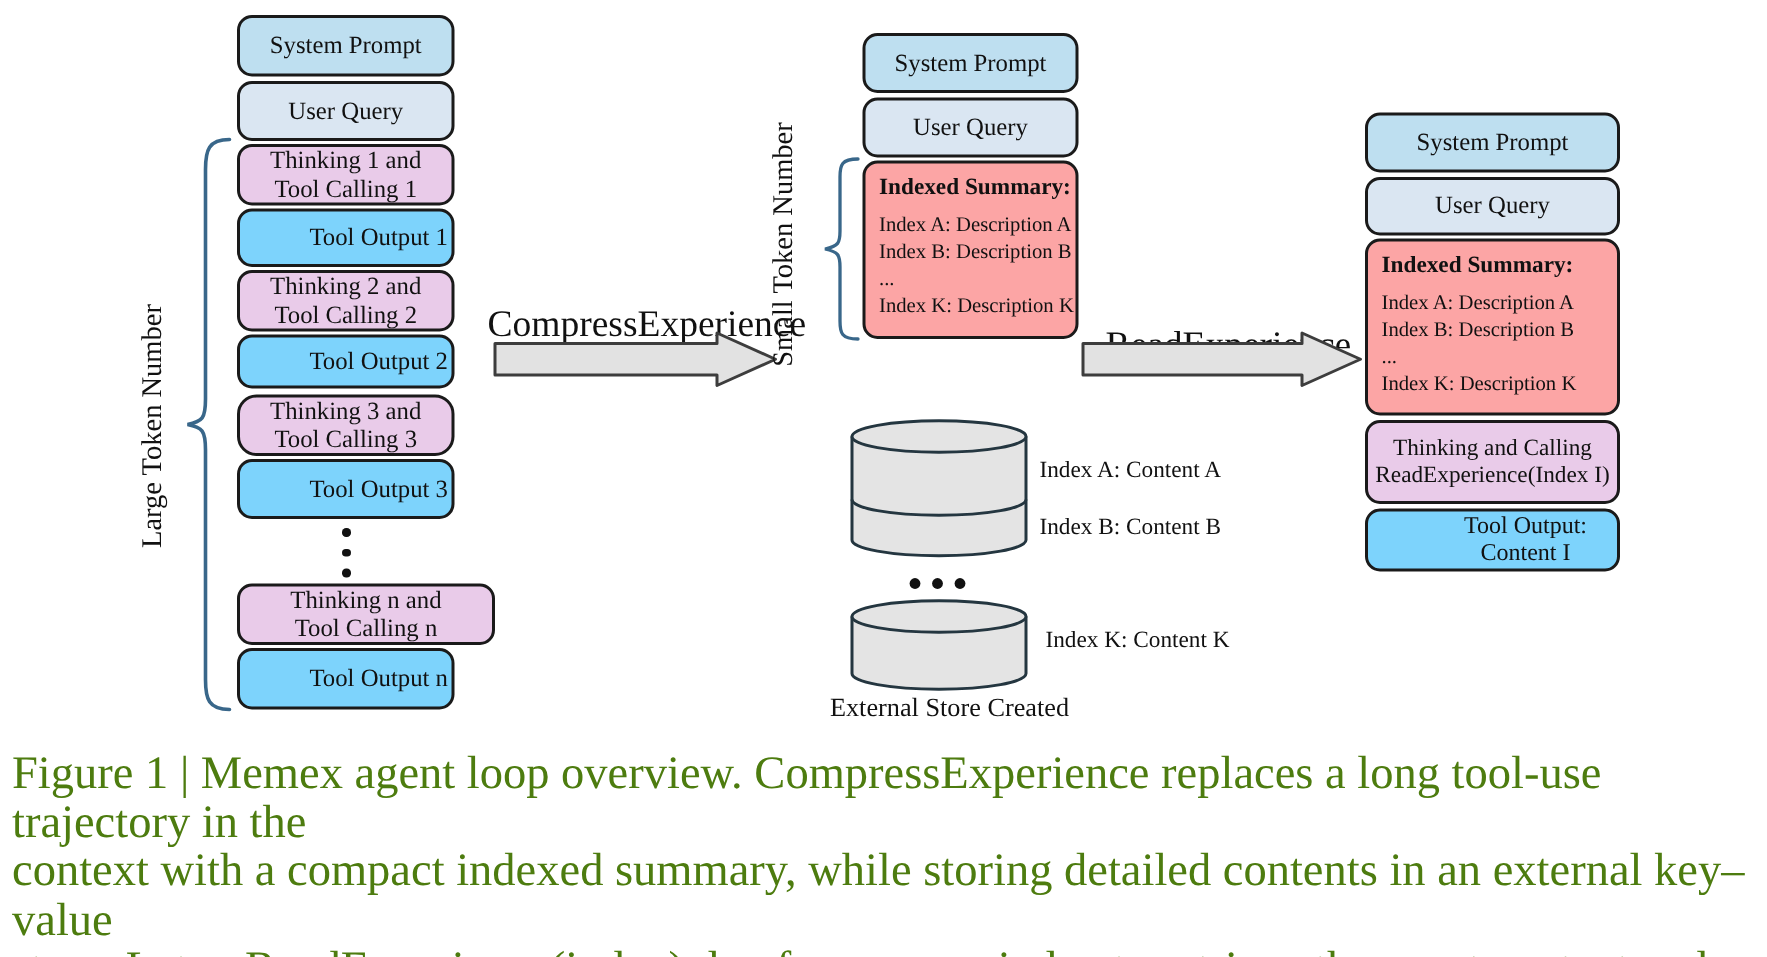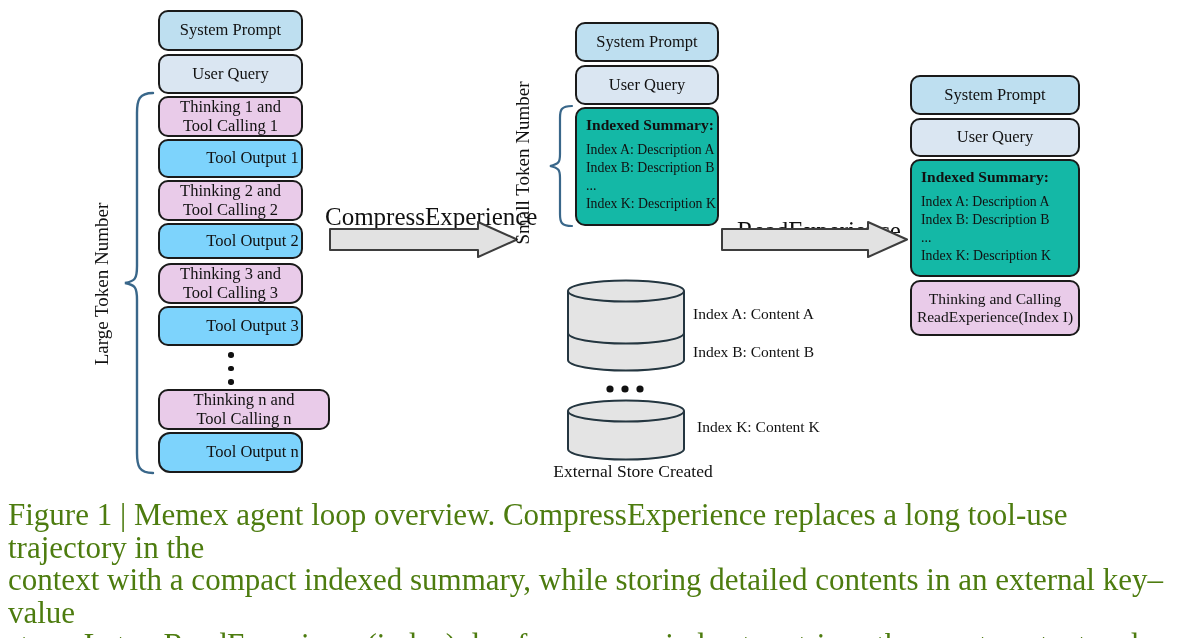--- a/index.html
+++ b/index.html
@@ -12,7 +12,7 @@
   .fill-uq{background:#dae6f2;}
   .fill-th{background:#e9cbe9;}
   .fill-to{background:#7dd3fc;padding-left:44px;}
-  .fill-sum{background:#14b8a6;}
+  .fill-sum{background:#fca5a5;}
   .summary-box{flex-direction:column;align-items:flex-start;justify-content:flex-start;
        text-align:left;padding:7px 9px;}
   .summary-heading{font-weight:bold;font-size:15.5px;margin-bottom:7px;white-space:nowrap;}

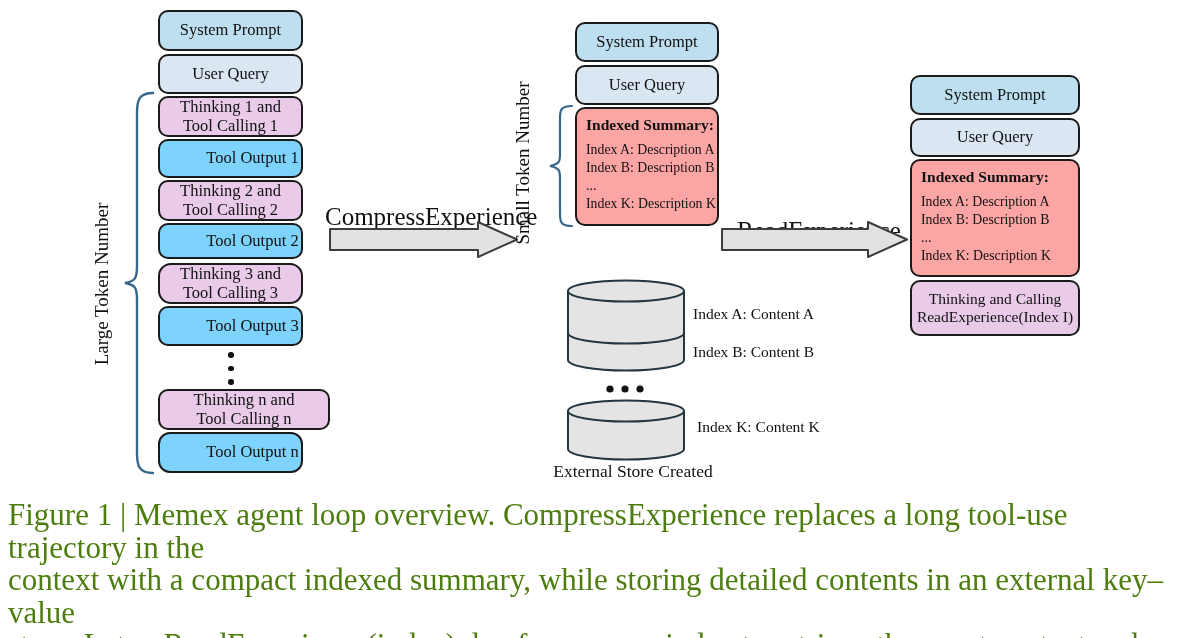--- a/index.html
+++ b/index.html
@@ -111,6 +111,8 @@
   </div>
   <div class="box fill-th" style="left:910px;top:280px;width:170px;height:56px;font-size:15.5px;">Thinking and Calling
 ReadExperience(Index I)</div>
+  <div class="box fill-to" style="left:910px;top:339px;width:170px;height:42px;font-size:16px;">Tool Output:
+Content I</div>
 
   <div class="caption">Figure 1 | Memex agent loop overview. CompressExperience replaces a long tool-use trajectory in the
 context with a compact indexed summary, while storing detailed contents in an external key–value

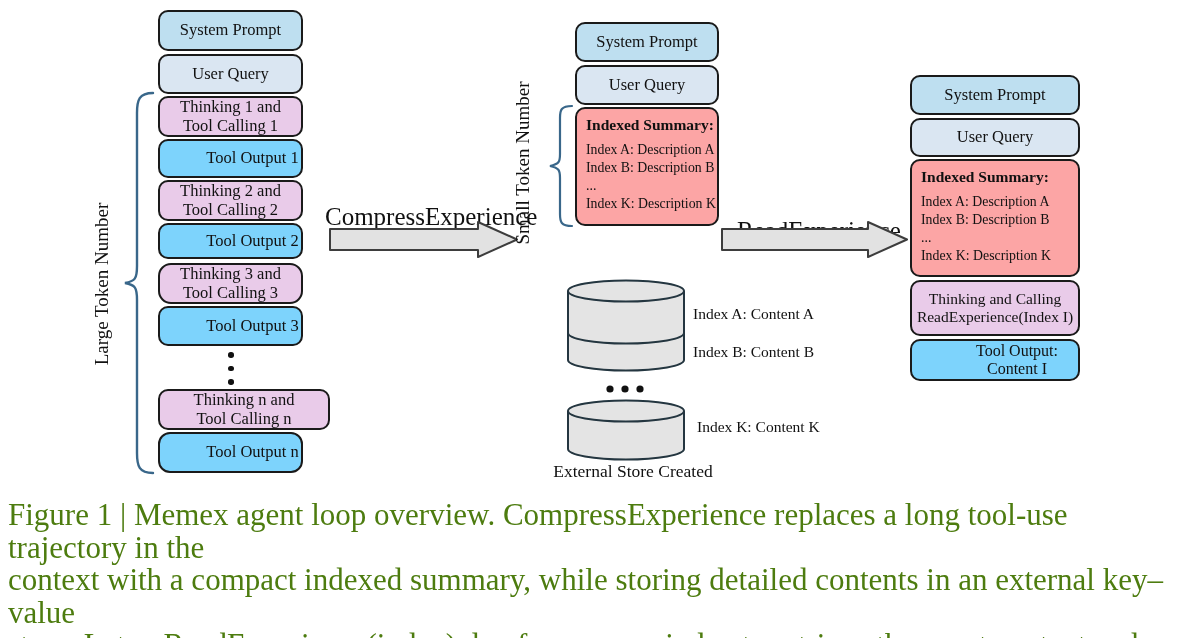--- a/index.html
+++ b/index.html
@@ -53,7 +53,7 @@
 
   <div class="box fill-th" style="left:158px;top:389px;width:172px;height:41px;">Thinking n and
 Tool Calling n</div>
-  <div class="box fill-to" style="left:158px;top:432px;width:145px;height:41px;border-radius:12px;">Tool Output n</div>
+  <div class="box fill-to" style="left:158px;top:432px;width:145px;height:41px;">Tool Output n</div>
 
   <svg style="left:122px;top:91px;" width="34" height="384" viewBox="0 0 34 384">
     <path d="M31,2 C17,2 15,9 15,22 L15,175 C15,188 13,190 3,192 C13,194 15,196 15,209 L15,362 C15,375 17,382 31,382" fill="none" stroke="#39678a" stroke-width="2.4" stroke-linecap="round"></path>

